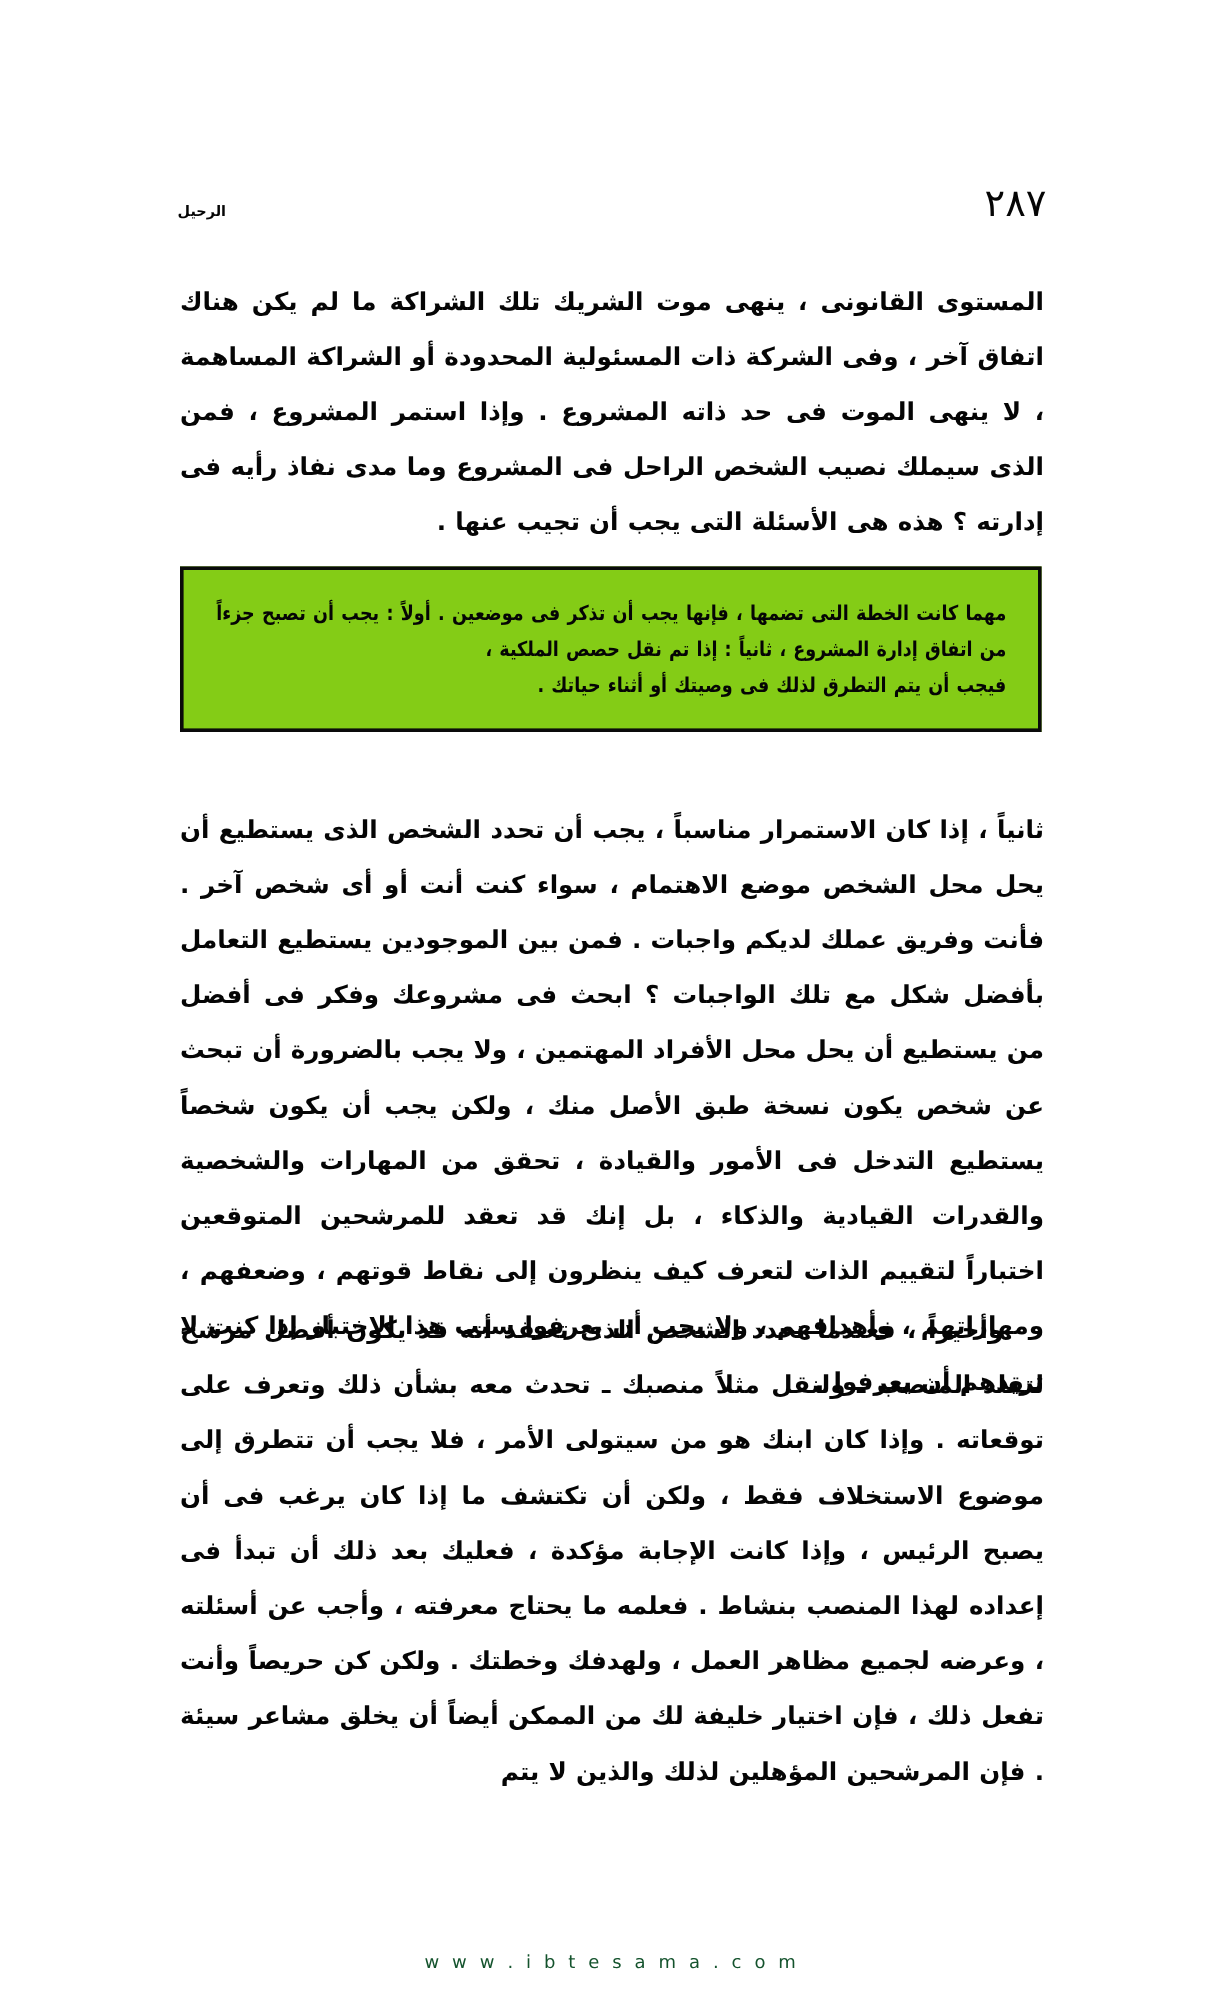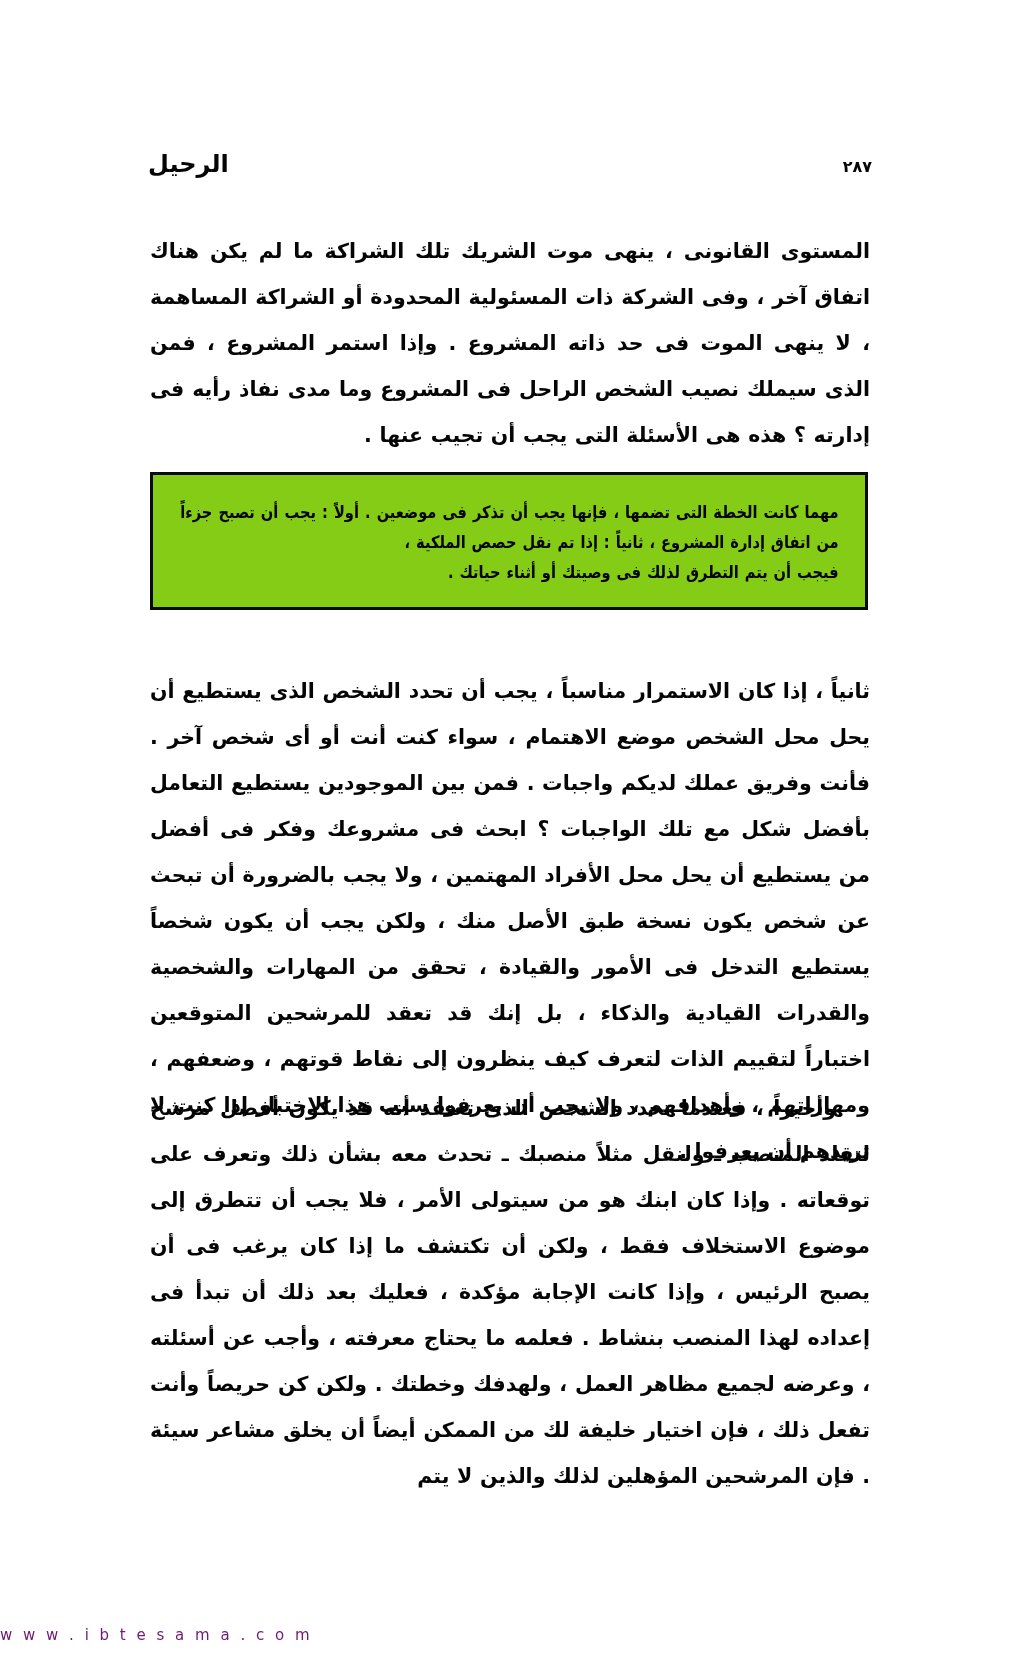--- a/index.html
+++ b/index.html
@@ -35,7 +35,7 @@
   }
 
   .head-title {
-    font-size: 24px;
+    font-size: 12px;
     font-weight: 700;
     letter-spacing: 0px;
     margin-right: 170px;

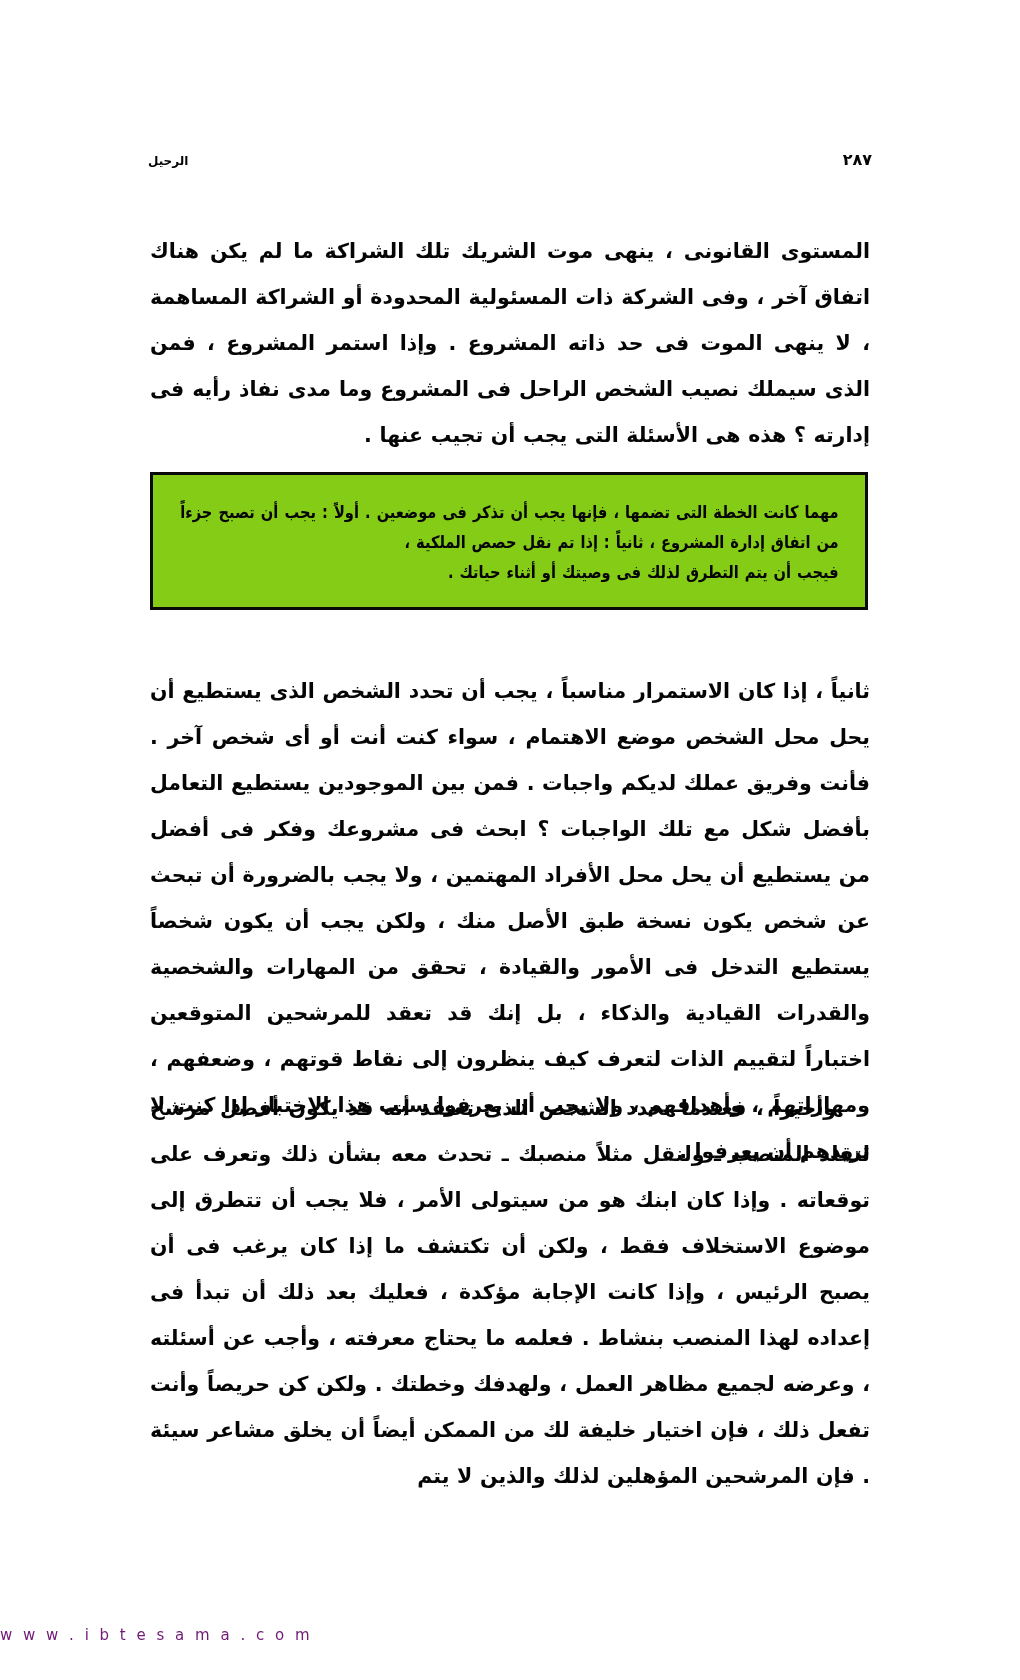--- a/index.html
+++ b/index.html
@@ -43,8 +43,8 @@
   }
 
   .folio {
-    font-size: 16px;
-    font-weight: 700;
+    font-size: 32px;
+    font-weight: 400;
     letter-spacing: 1px;
     white-space: nowrap;
   }

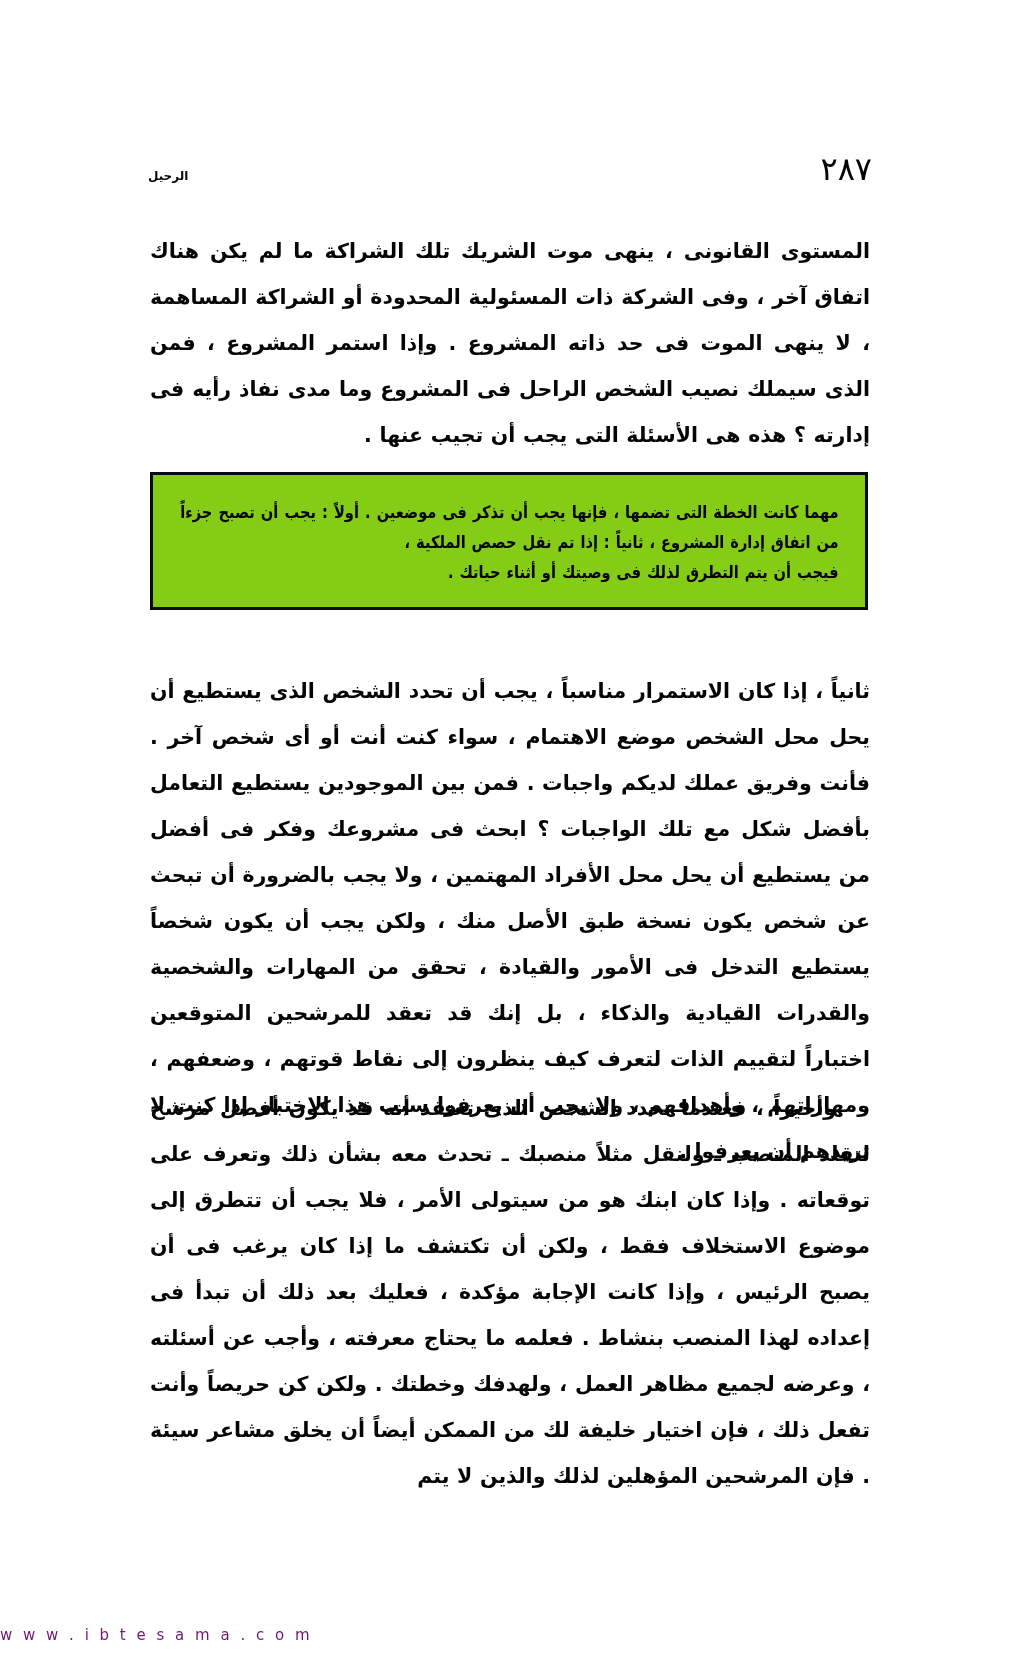--- a/index.html
+++ b/index.html
@@ -120,12 +120,12 @@
     bottom: 36px;
     left: 0;
     right: 0;
-    text-align: left;
+    text-align: center;
     direction: ltr;
     font-family: "DejaVu Sans", "Liberation Sans", sans-serif;
     font-size: 15px;
     letter-spacing: 3px;
-    color: #701a75;
+    color: #14532d;
     font-weight: 400;
   }
 

